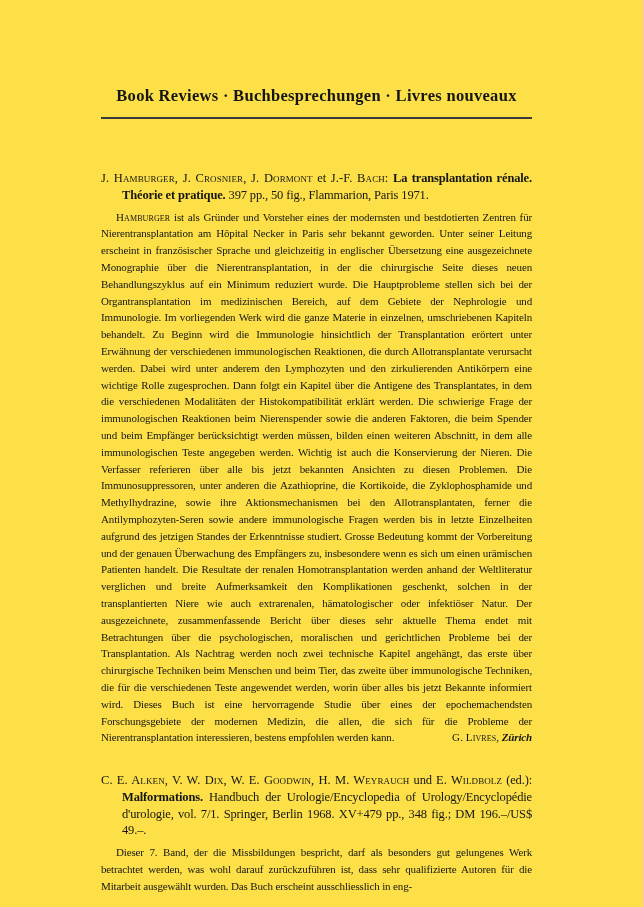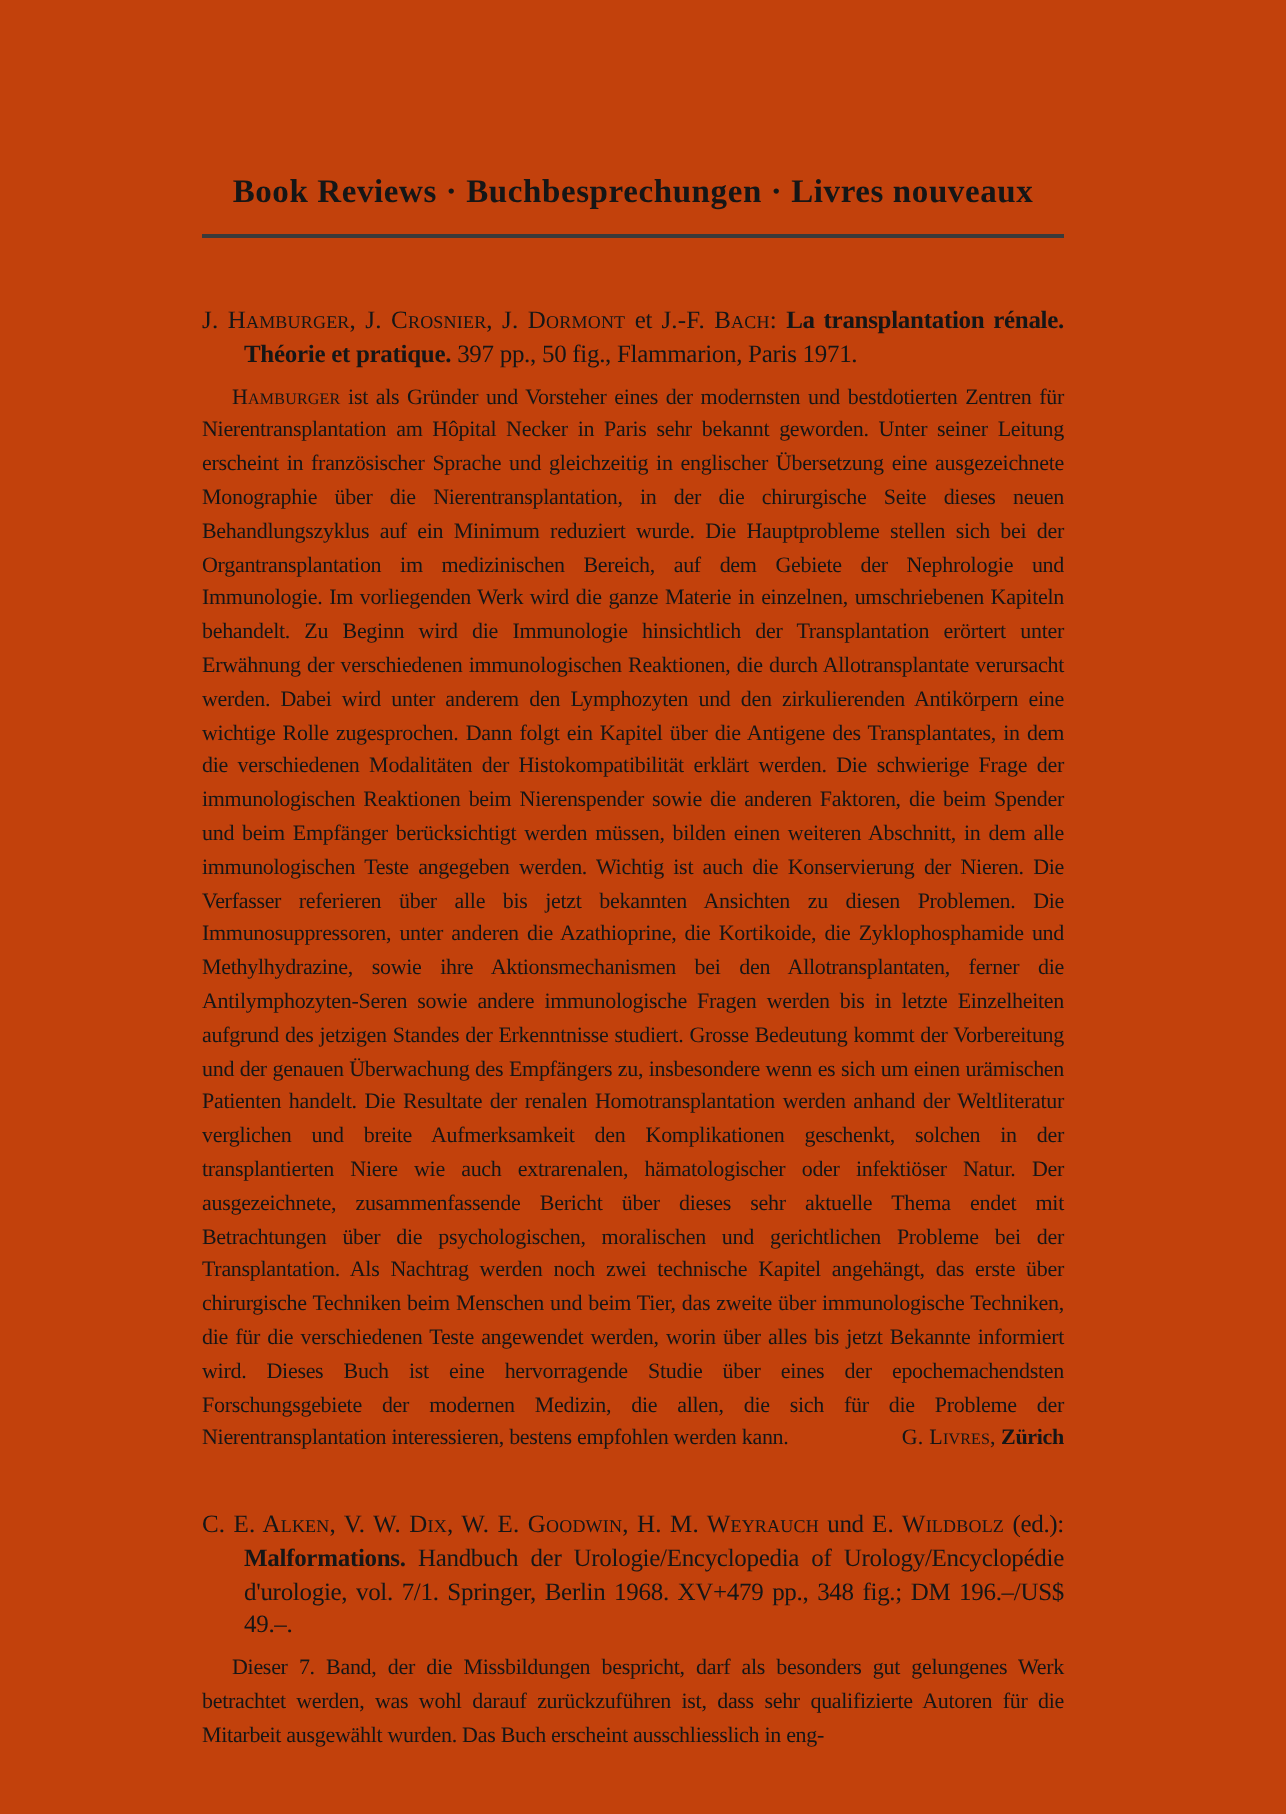--- a/index.html
+++ b/index.html
@@ -12,7 +12,7 @@
   .page {
     position: relative;
     width: 643px; height: 907px;
-    background: #c2410c;
+    background: #fde047;
     overflow: hidden;
   }
   .column {

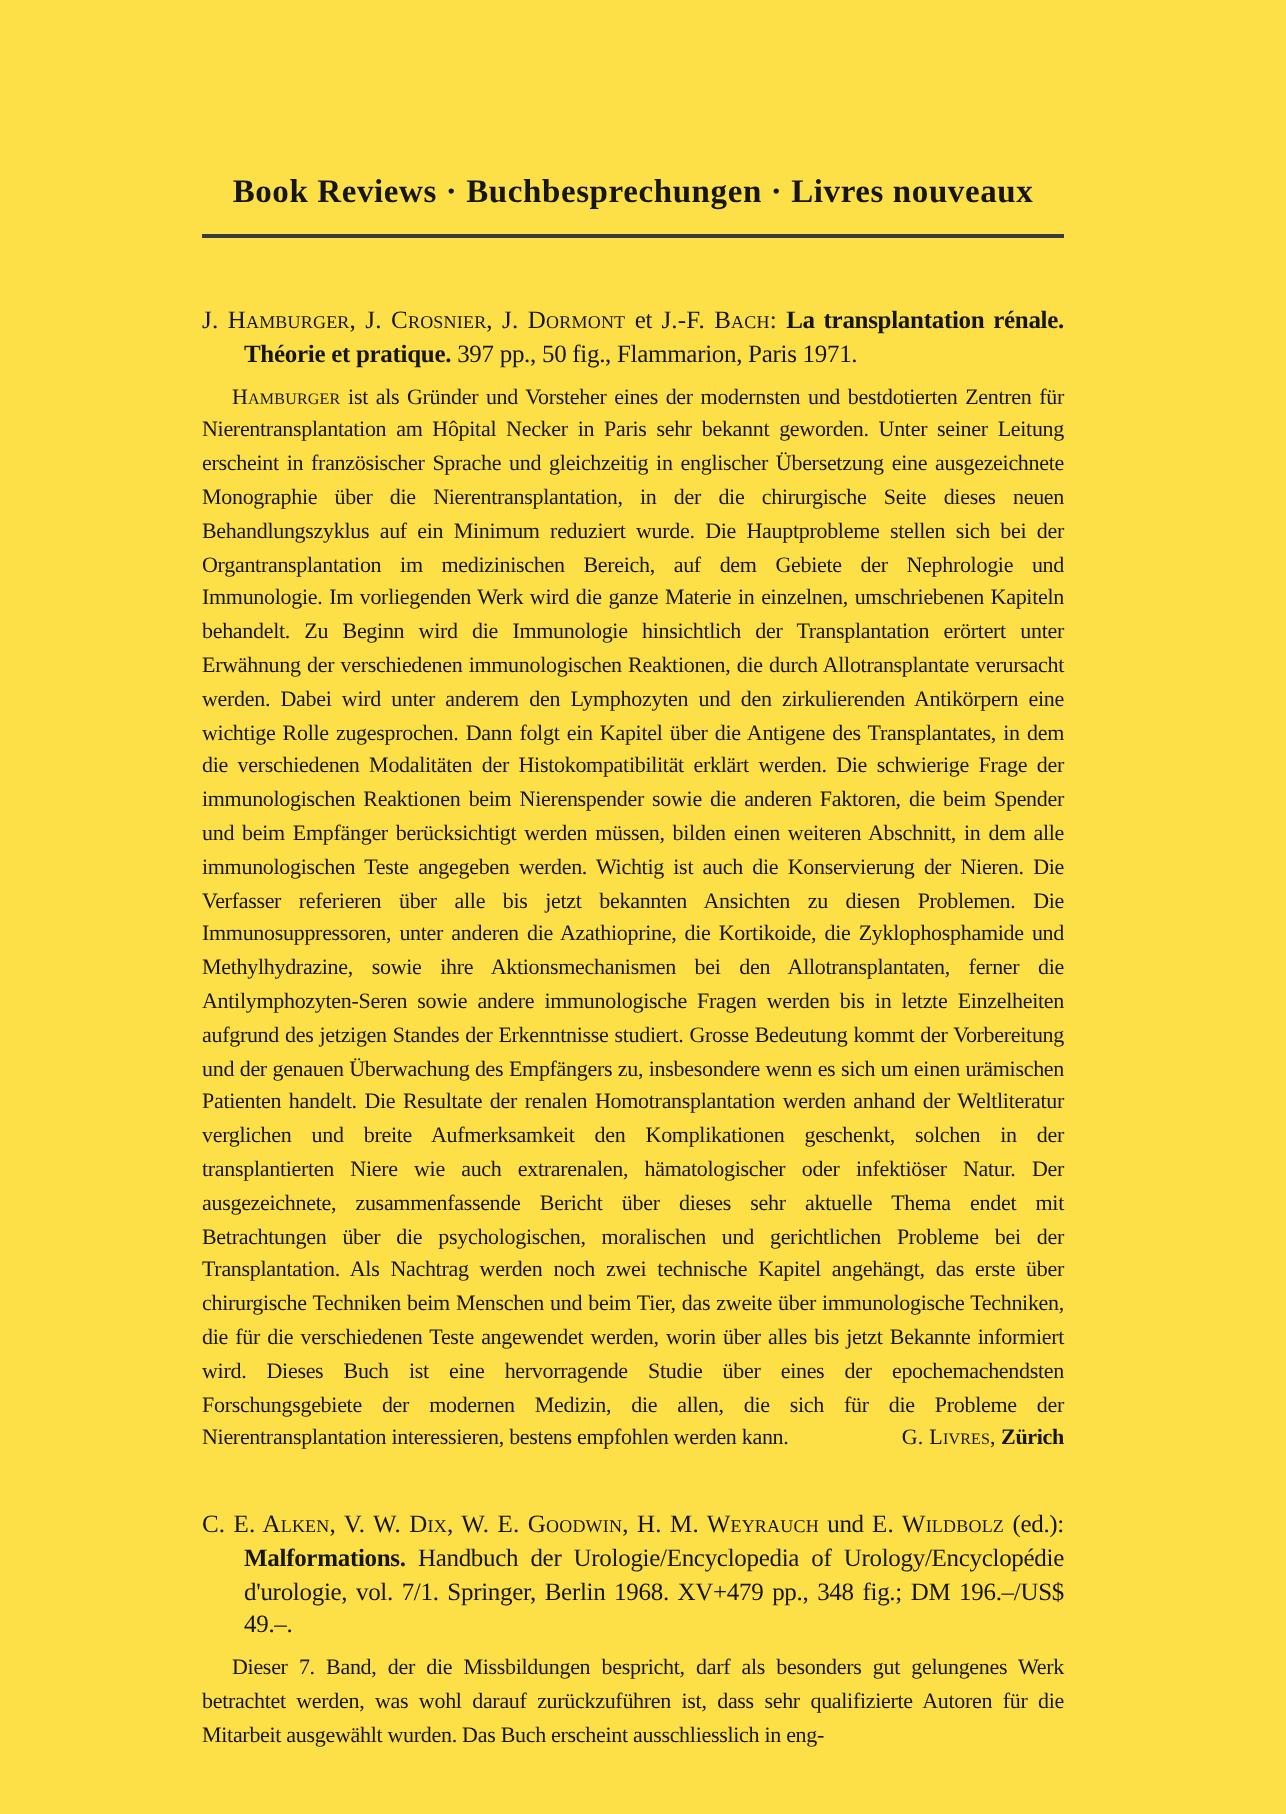--- a/index.html
+++ b/index.html
@@ -34,7 +34,7 @@
     background: #3a3a3a;
     margin-top: 11px;
   }
-  .review { margin-top: 33px; }
+  .review { margin-top: 51px; }
   .review-2 { margin-top: 26px; }
   .citation {
     margin: 0;

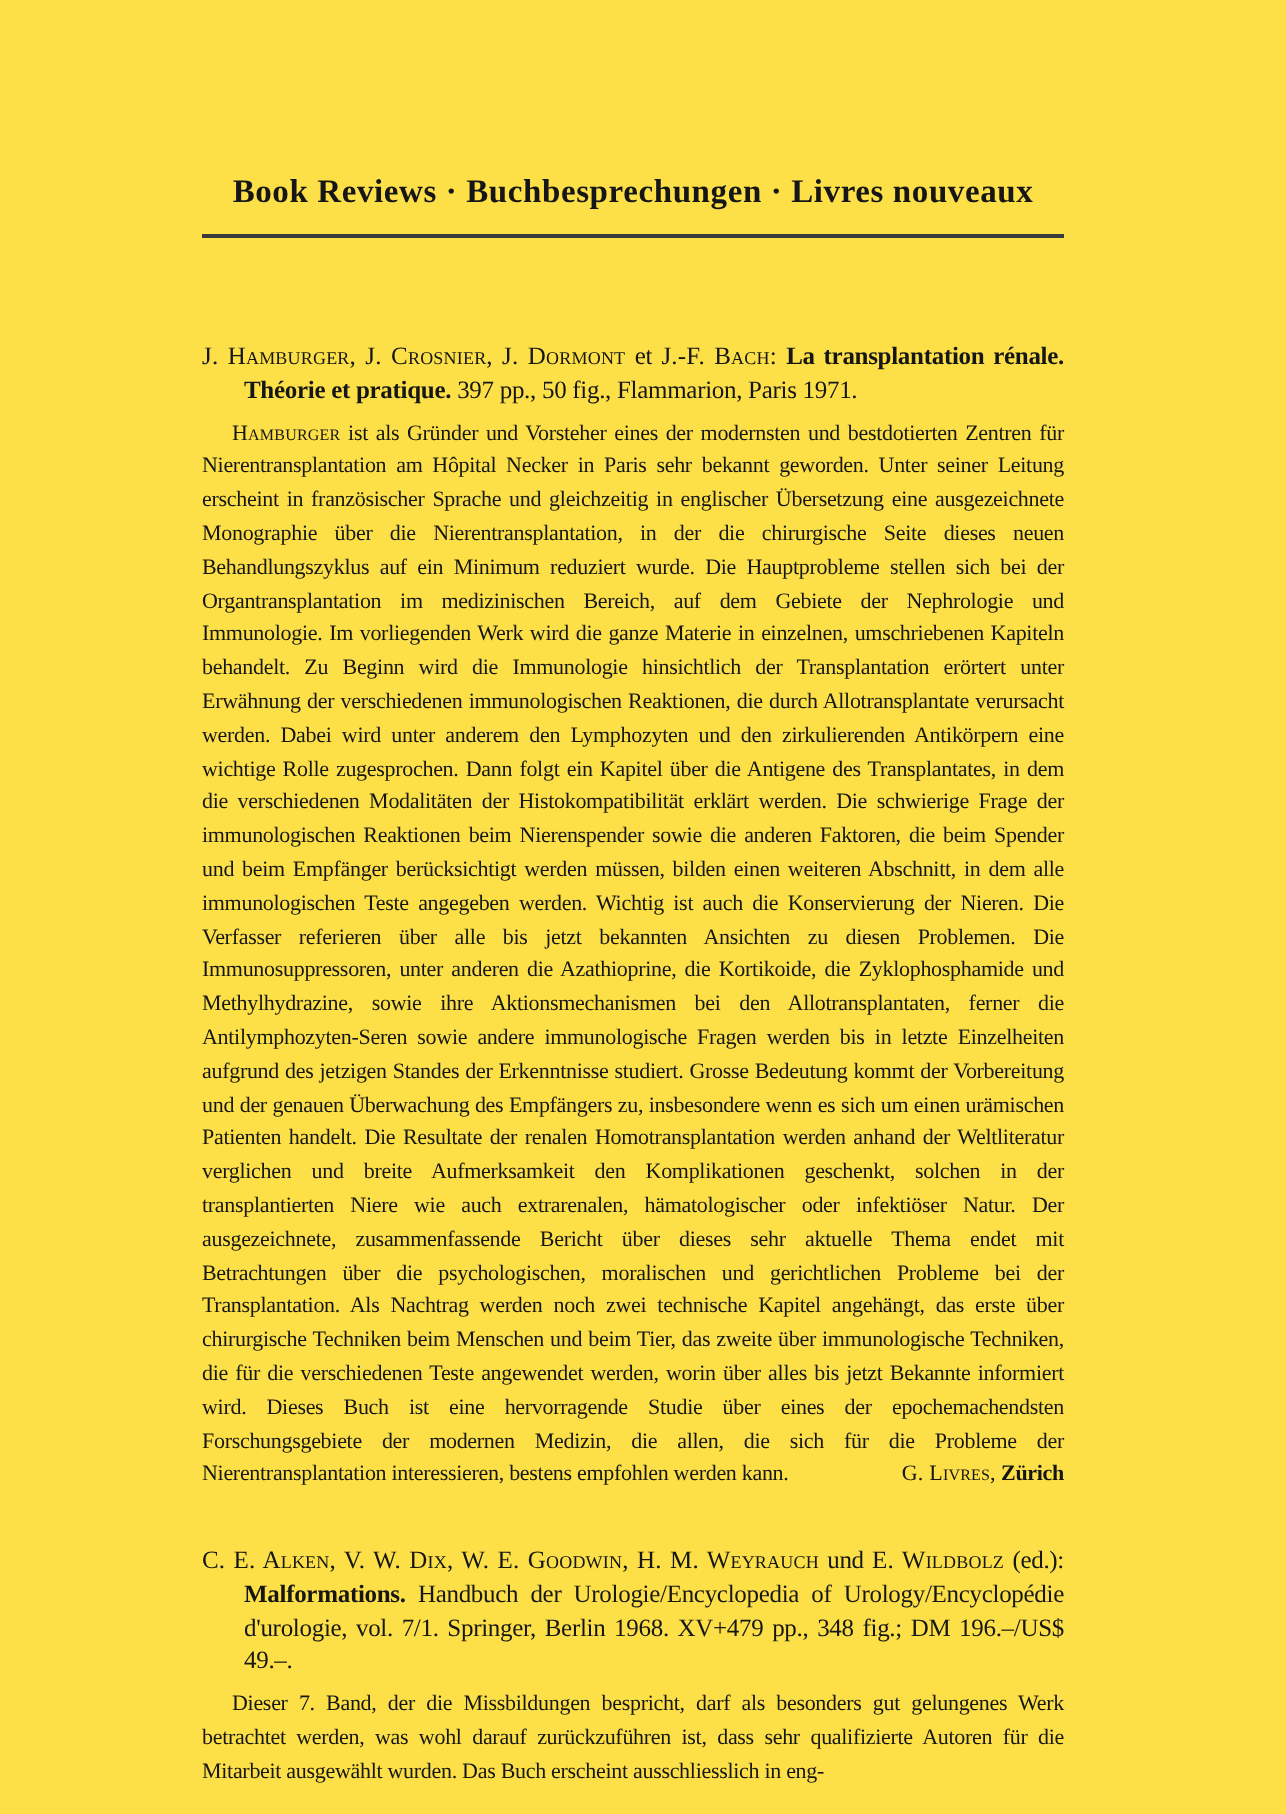--- a/index.html
+++ b/index.html
@@ -56,7 +56,7 @@
   .seg-normal { font-weight: normal; font-style: normal; }
   .seg-smallcaps { font-variant: small-caps; letter-spacing: 0.1px; }
   .seg-bold { font-weight: 700; }
-  .seg-bolditalic { font-weight: 700; }
+  .seg-bolditalic { font-weight: 700; font-style: italic; }
   .signature { float: right; padding-left: 14px; }
 </style>
 </head>

